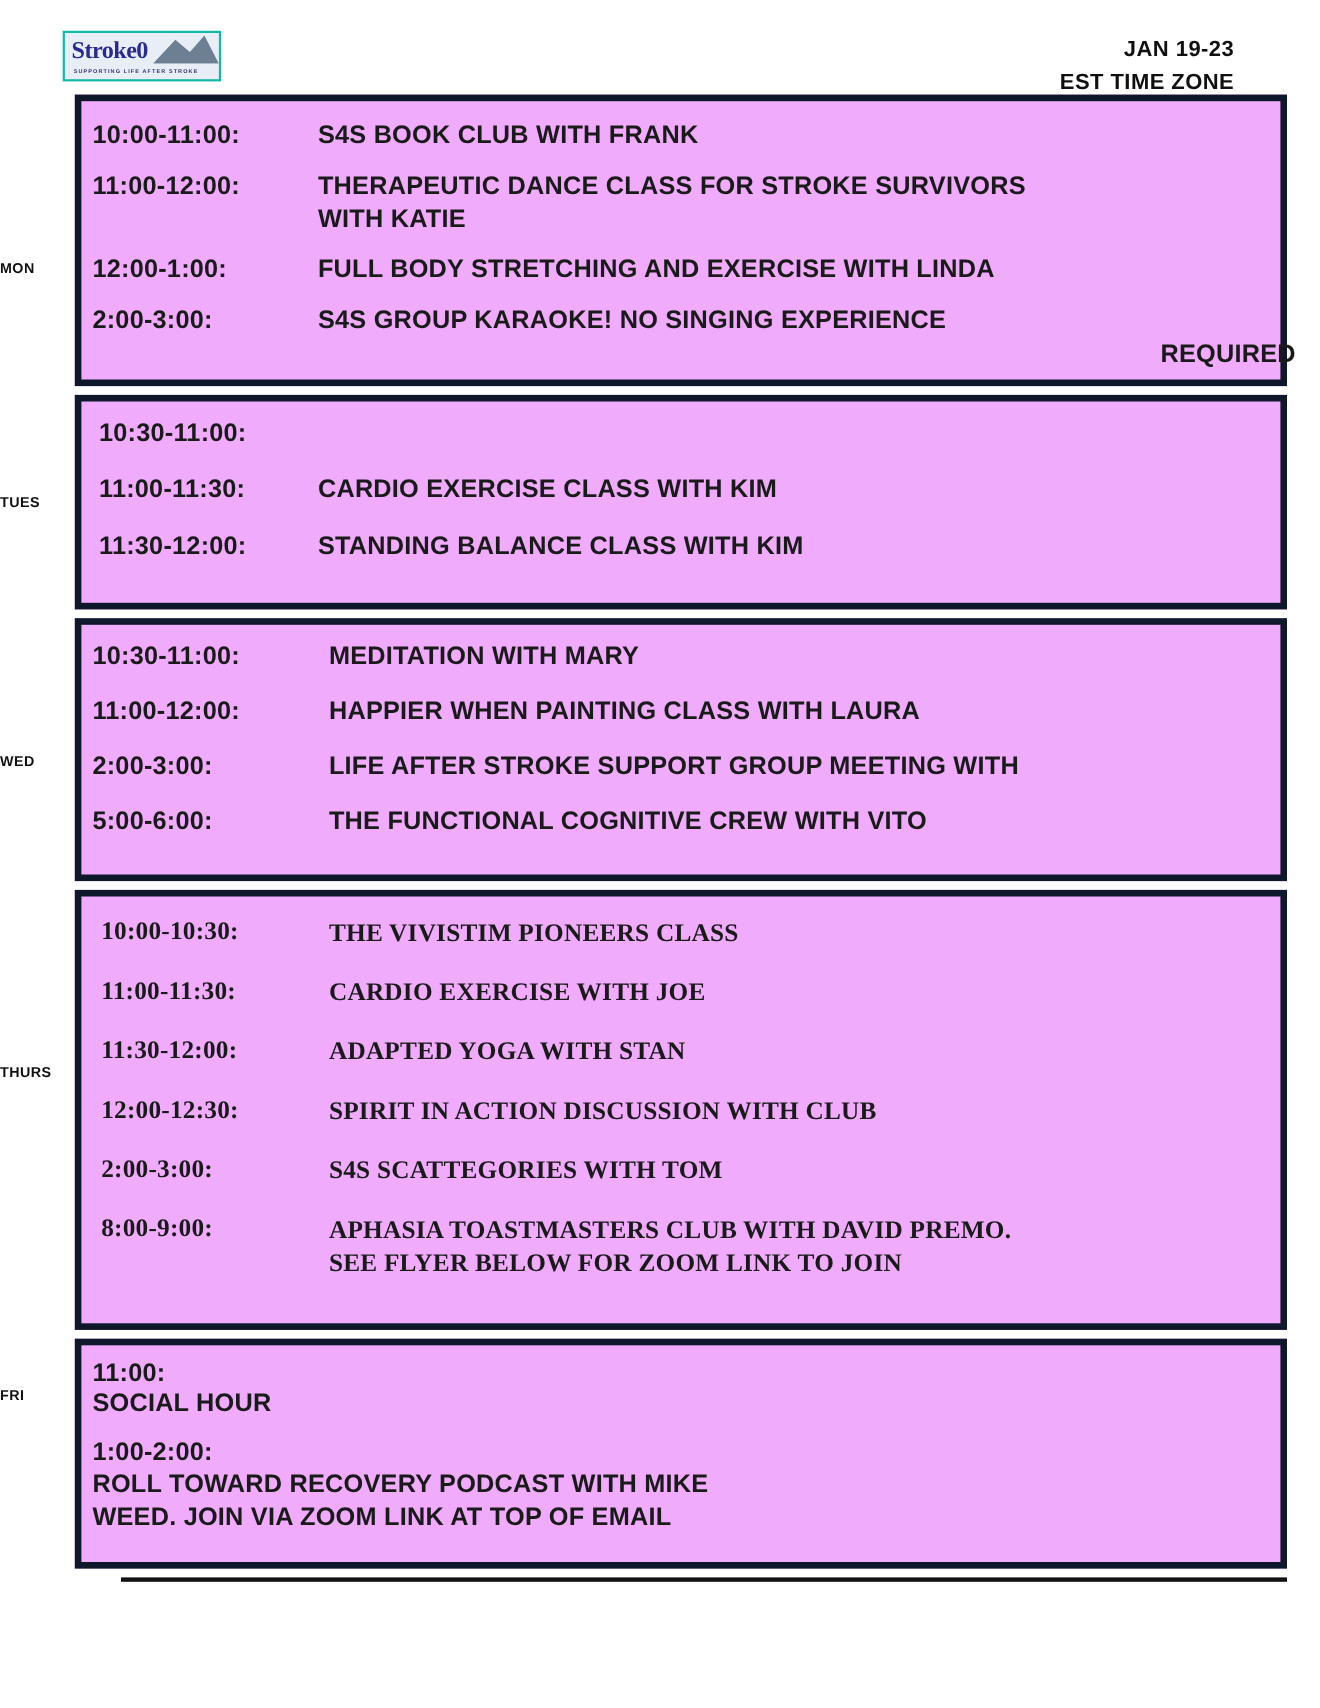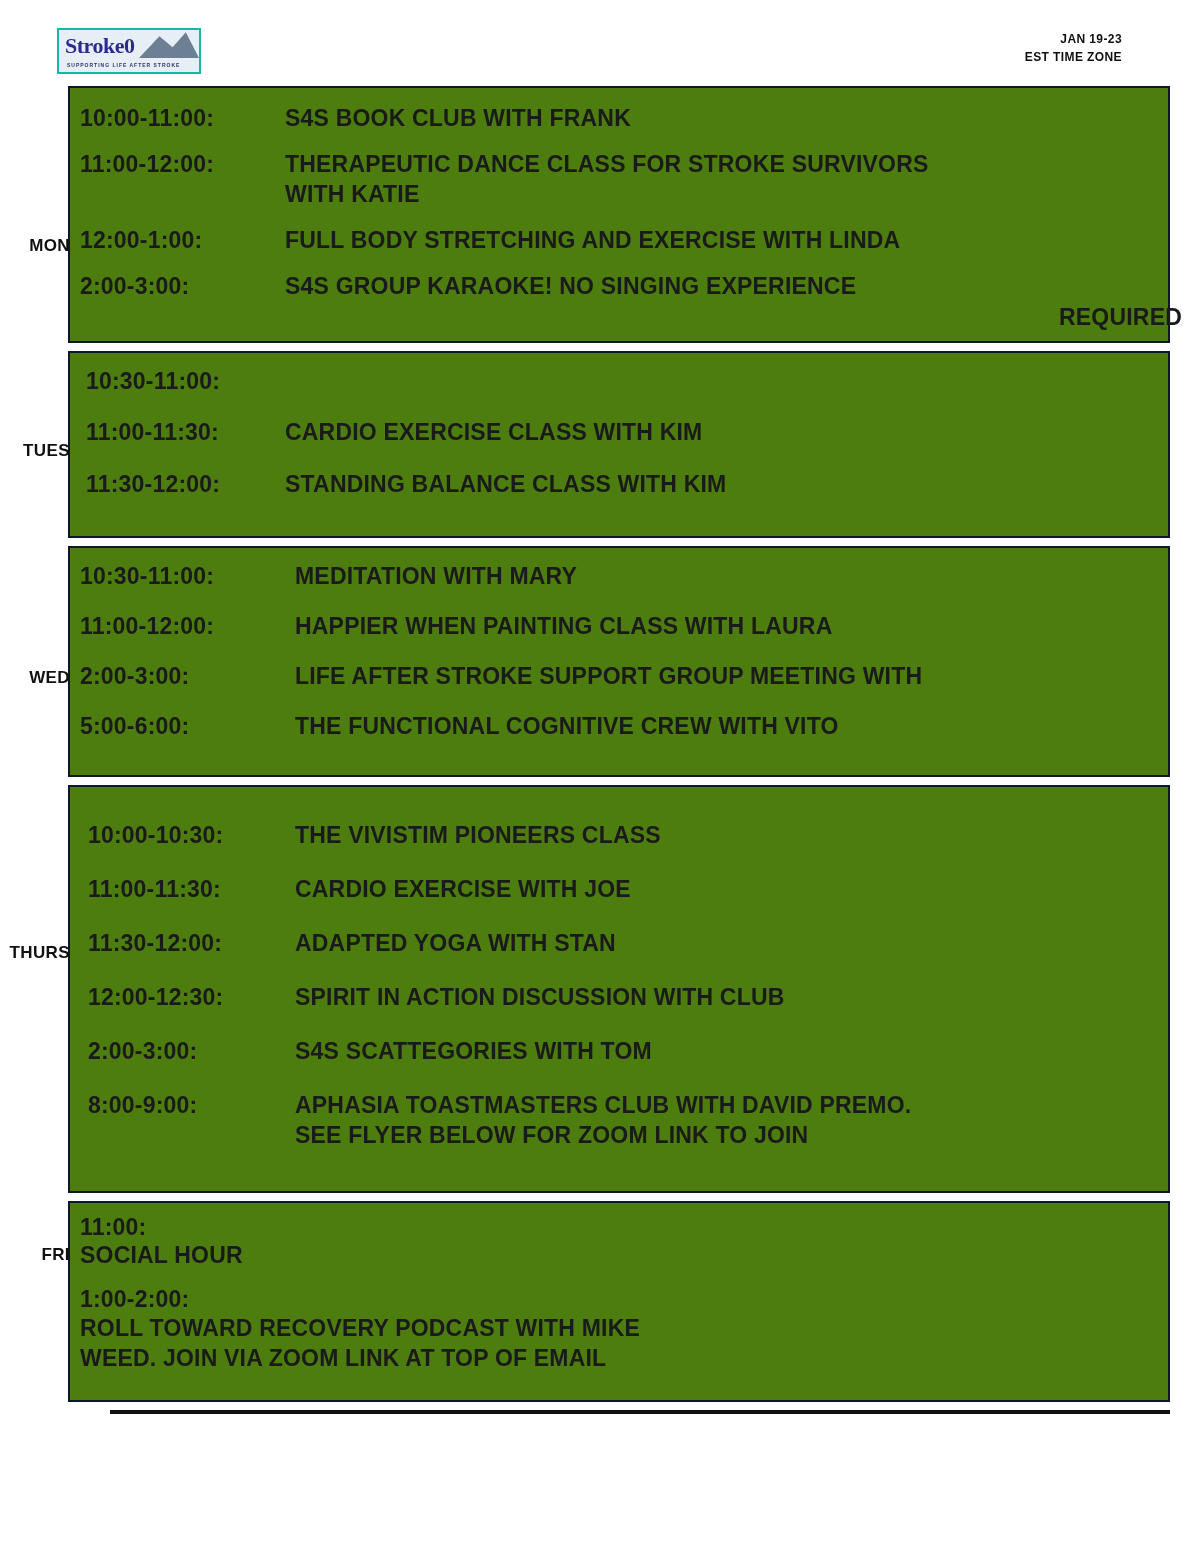--- a/index.html
+++ b/index.html
@@ -68,7 +68,7 @@
     line-height: 1.5;
   }
   .header-right .line {
-    font-size: 12px;
+    font-size: 20px;
     font-weight: 700;
     letter-spacing: 0.4px;
     color: #101010;

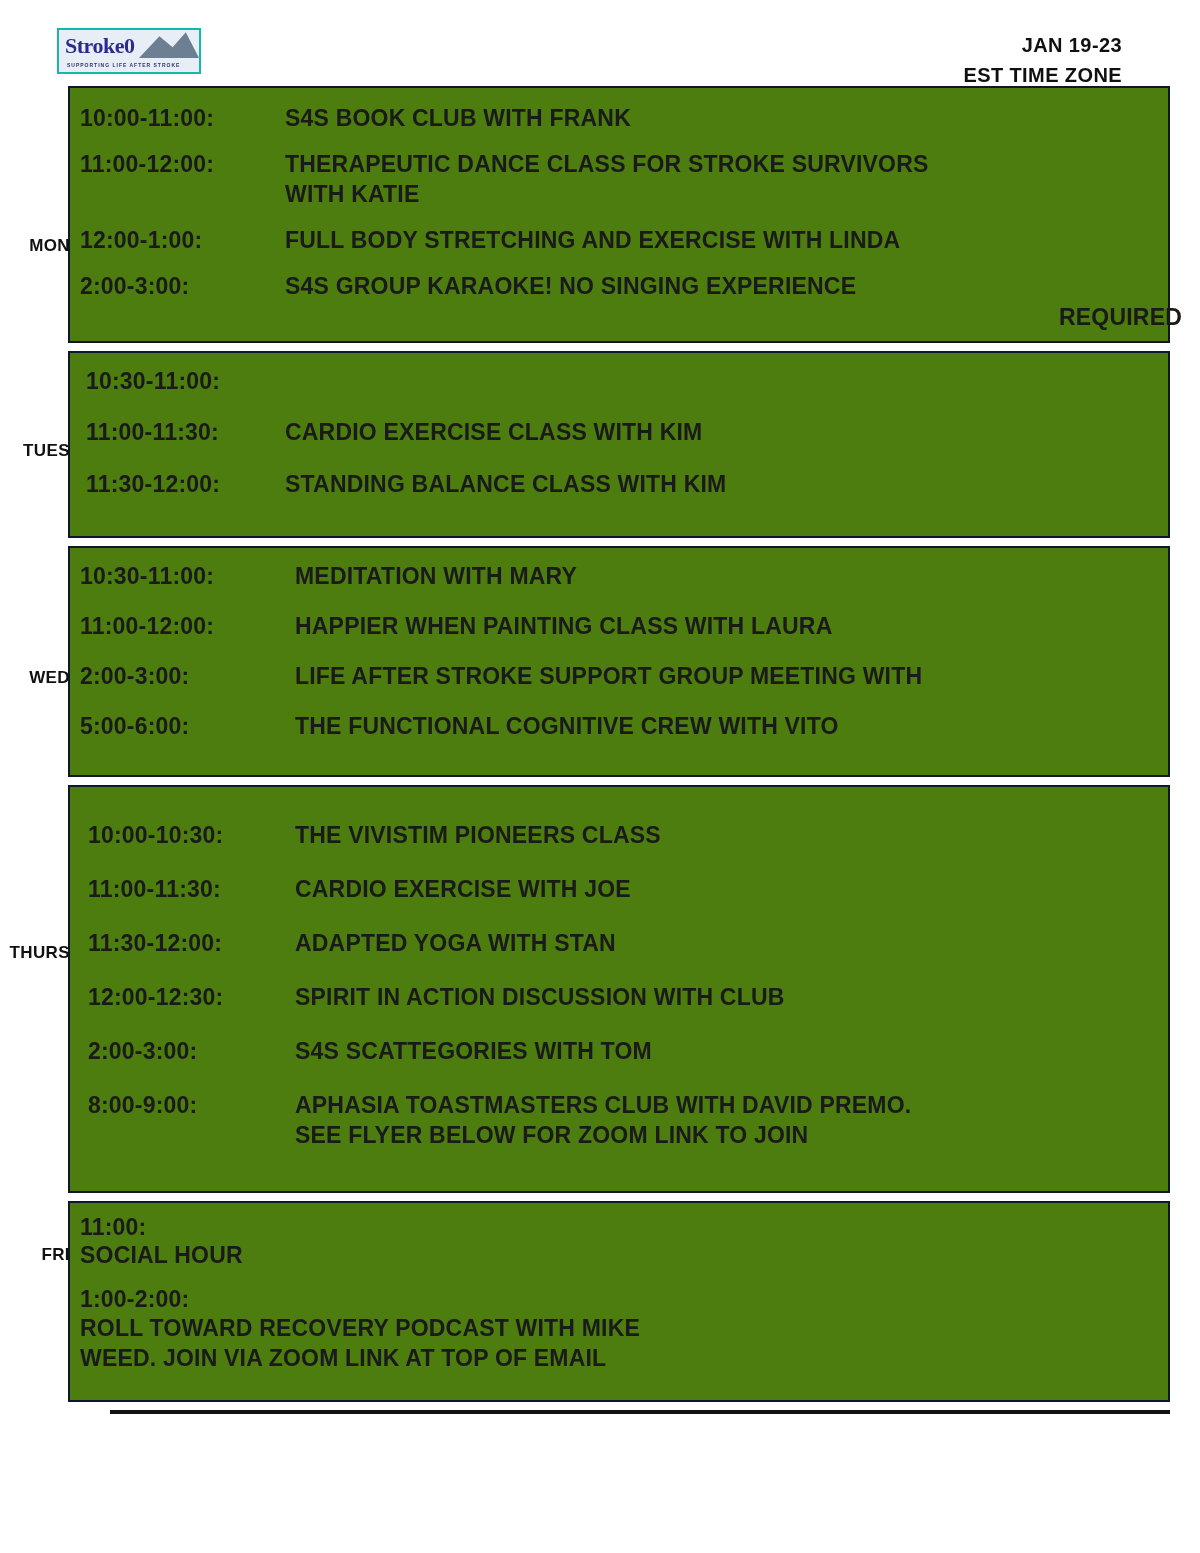--- a/index.html
+++ b/index.html
@@ -97,8 +97,8 @@
   .day-box {
     margin-left: 68px;
     margin-right: 30px;
-    border: 2px solid #0f172a;
-    background: #4d7c0f;
+    border: 6px solid #0f172a;
+    background: #f0abfc;
     padding: 14px 12px 14px 10px;
   }
   .entry {

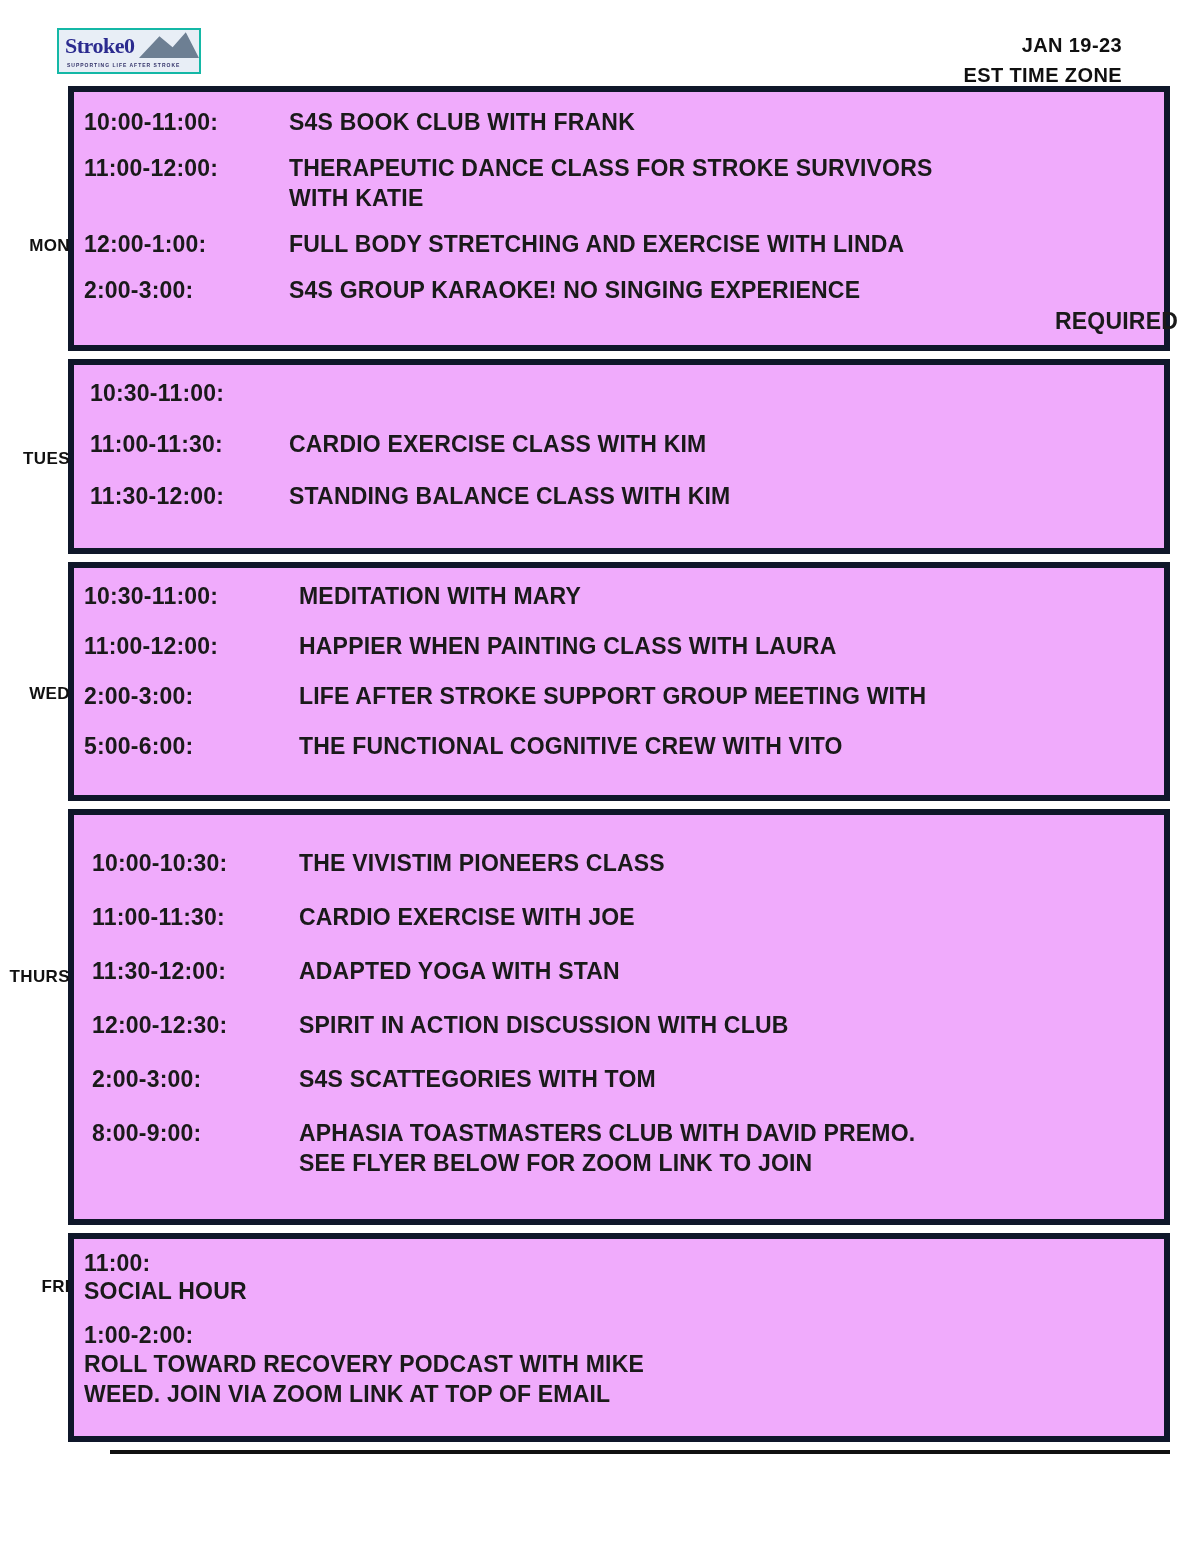--- a/index.html
+++ b/index.html
@@ -87,8 +87,8 @@
     position: absolute;
     left: 0;
     width: 70px;
-    text-align: right;
-    font-size: 17px;
+    text-align: left;
+    font-size: 13px;
     font-weight: 700;
     letter-spacing: 0.4px;
     color: #111;

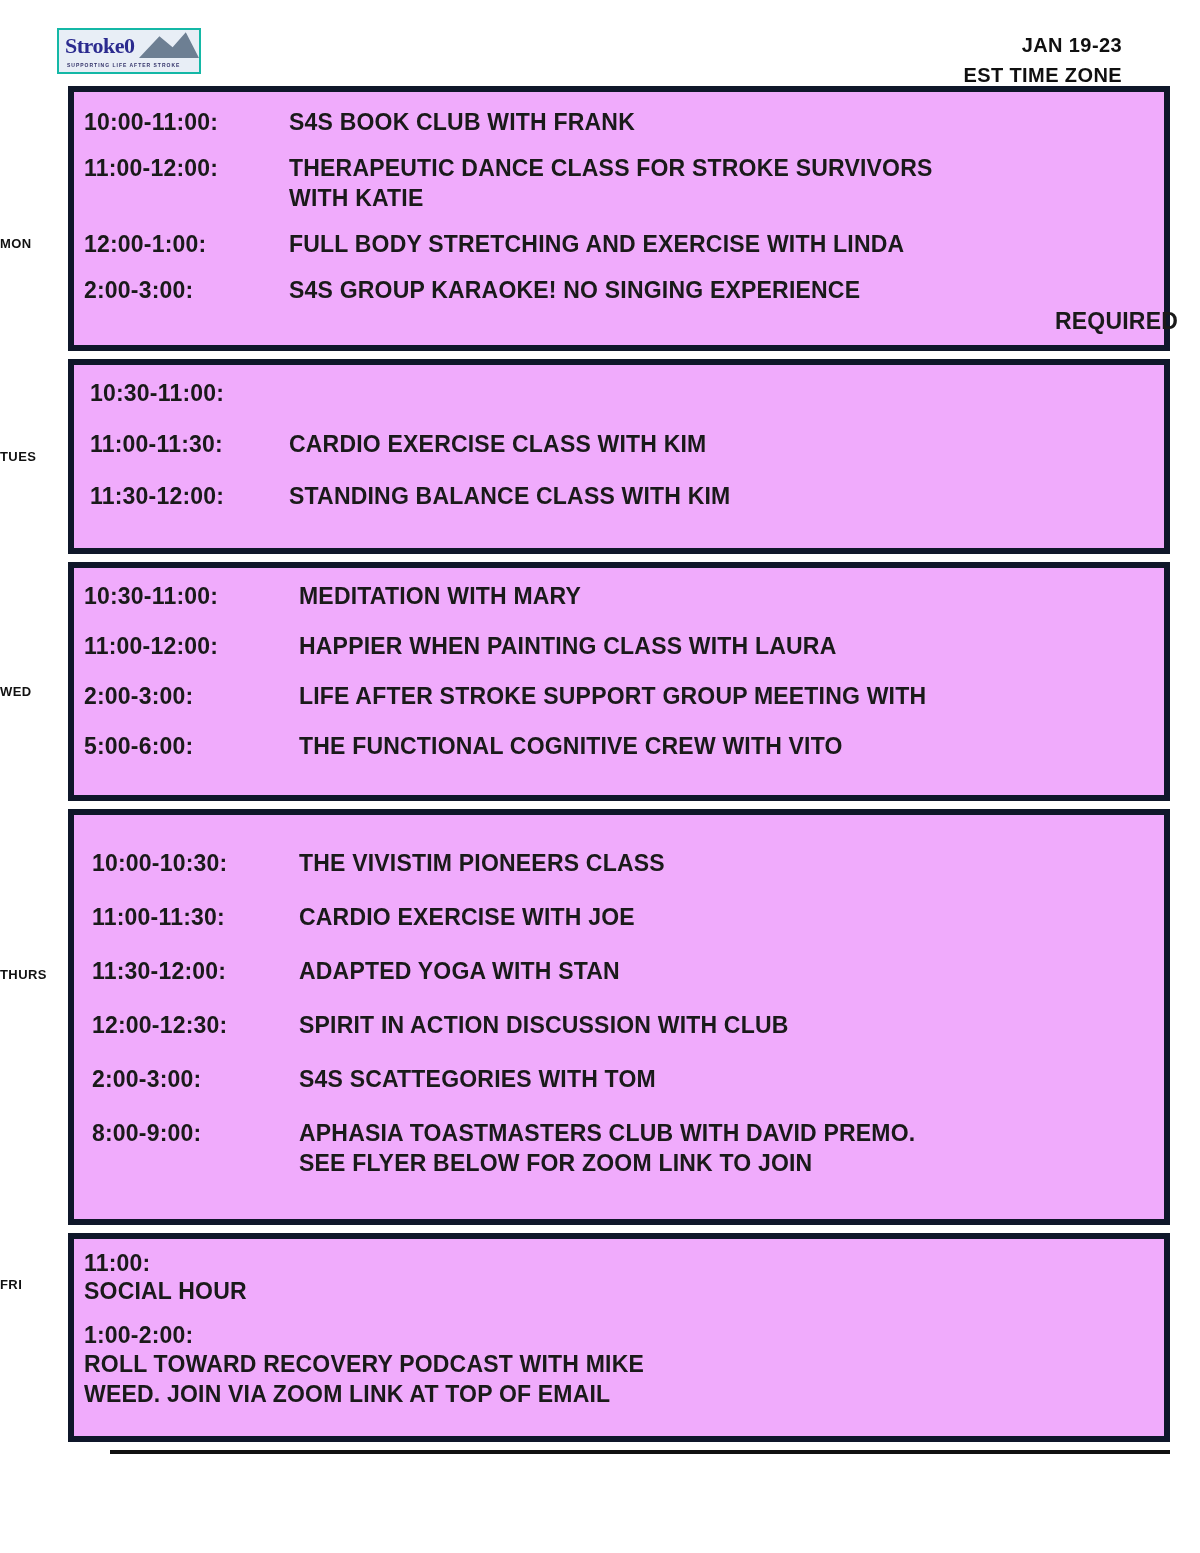--- a/index.html
+++ b/index.html
@@ -148,7 +148,7 @@
   .row-wed .entry { margin-bottom: 20px; }
   .row-wed .entry .time { min-width: 215px; }
 
-  .row-thurs .day-box { padding-top: 34px; padding-bottom: 16px; }
+  .row-thurs .day-box { padding-top: 18px; padding-bottom: 16px; font-family: Liberation Serif, serif; }
   .row-thurs .entry { margin-bottom: 24px; }
   .row-thurs .entry .time { min-width: 215px; padding-left: 8px; }
 

